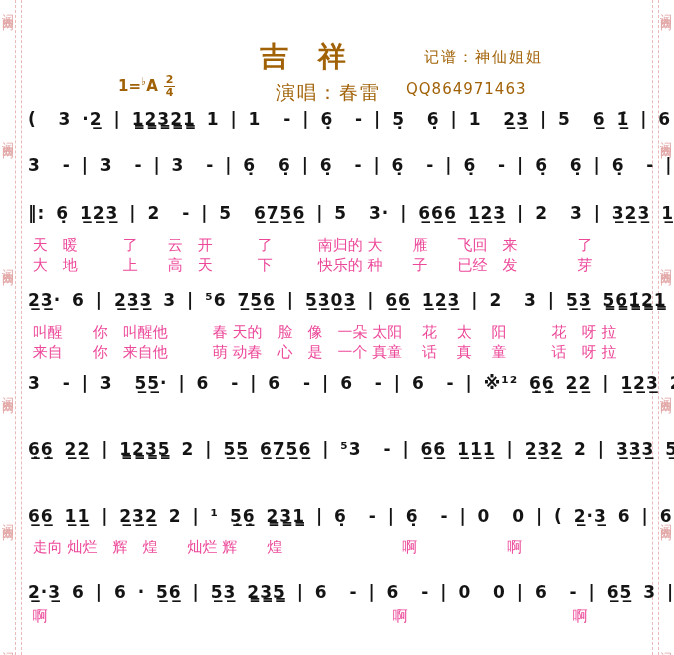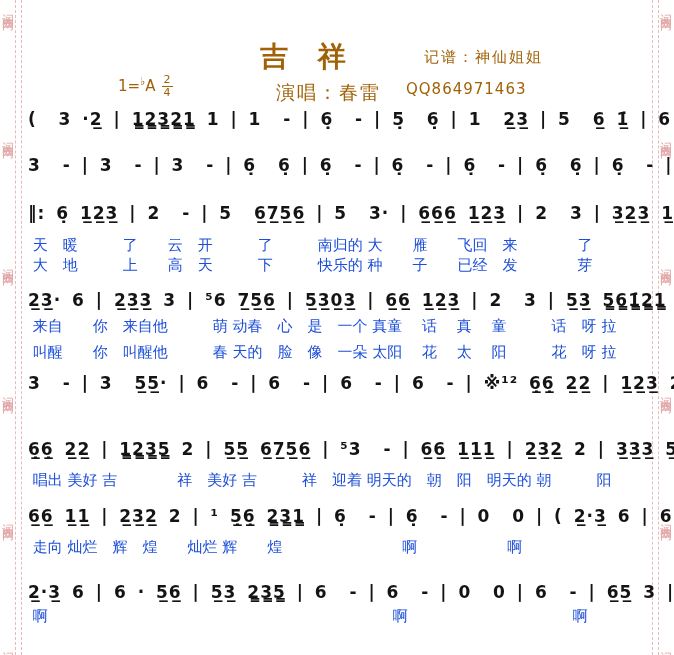--- a/index.html
+++ b/index.html
@@ -26,7 +26,7 @@
   .title{top:38px;left:228px;width:160px;text-align:center;
          font-size:28px;font-weight:bold;letter-spacing:10px;font-family:"DejaVu Serif", serif;}
   .transcriber{top:48px;left:424px;font-size:15px;letter-spacing:2px;}
-  .keysig{top:74px;left:118px;font-size:15px;font-weight:normal;}
+  .keysig{top:74px;left:118px;font-size:15px;font-weight:bold;}
   .keysig sup{font-size:11px;}
   .meter{display:inline-flex;flex-direction:column;vertical-align:middle;
          margin-left:6px;font-size:11px;line-height:1.1;text-align:center;}

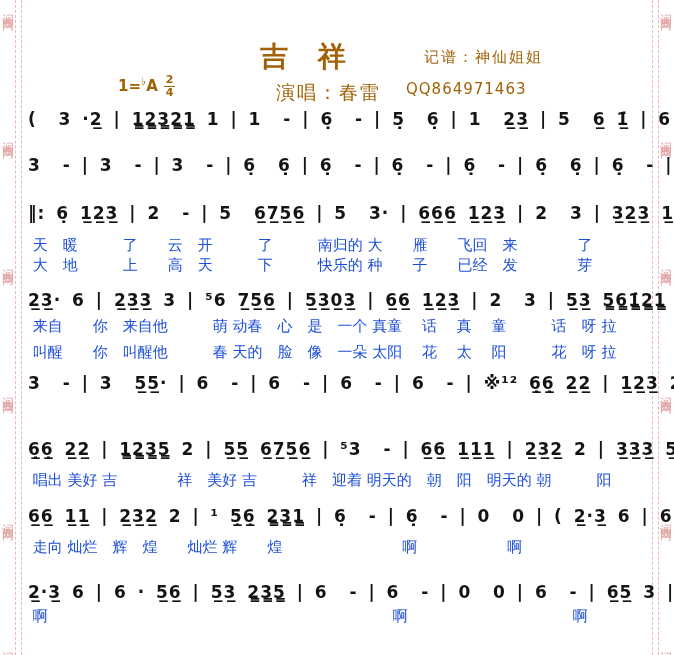--- a/index.html
+++ b/index.html
@@ -43,7 +43,7 @@
   }
   .lyrics{
     font-family:"DejaVu Sans", sans-serif;
-    font-size:15px;color:#1d4ed8;white-space:pre;line-height:18px;margin-top:2px;
+    font-size:15px;color:#ec4899;white-space:pre;line-height:18px;margin-top:2px;
   }
   .s1{top:104px;} .s2{top:150px;} .s3{top:198px;} .s4{top:285px;}
   .s5{top:368px;} .s6{top:434px;} .s7{top:501px;} .s8{top:577px;}

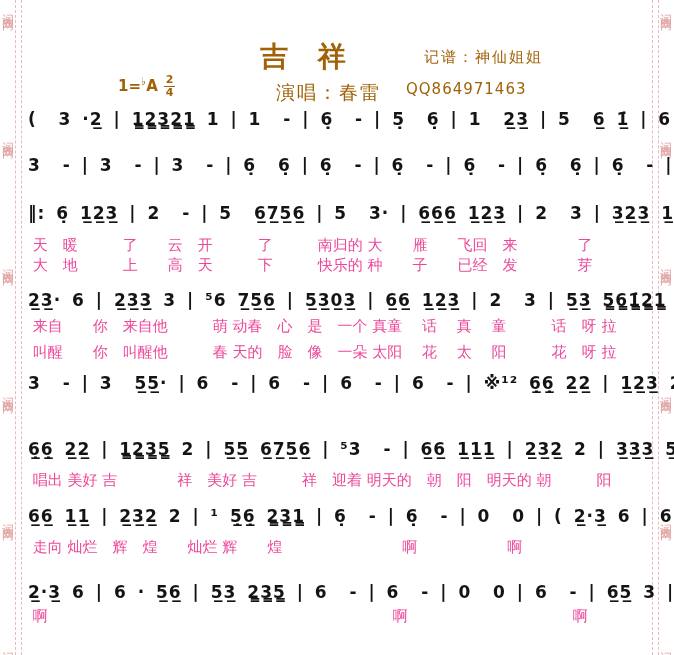--- a/index.html
+++ b/index.html
@@ -109,8 +109,8 @@
 
   <div class="system s4">
     <div class="notation">2̲3̲· 6 | 2̲3̲3̲ 3 | ⁵6 7̲5̲6̲ | 5̲3̲0̲3̲ | 6̲6̲ 1̲2̲3̲ | 2  3 | 5̲3̲ 5̳6̳1̳̇2̳1̳ | 6  5̳6̳1̳̇2̳̇ |</div>
+    <div class="lyrics first"> 叫醒　　你　叫醒他　　　春 天的　脸　像　一朵 太阳　 花　 太　 阳　　　花　呀 拉</div>
     <div class="lyrics"> 来自　　你　来自他　　　萌 动春　心　是　一个 真童　 话　 真　 童　　　话　呀 拉</div>
-    <div class="lyrics first"> 叫醒　　你　叫醒他　　　春 天的　脸　像　一朵 太阳　 花　 太　 阳　　　花　呀 拉</div>
   </div>
 
   <div class="system s5">

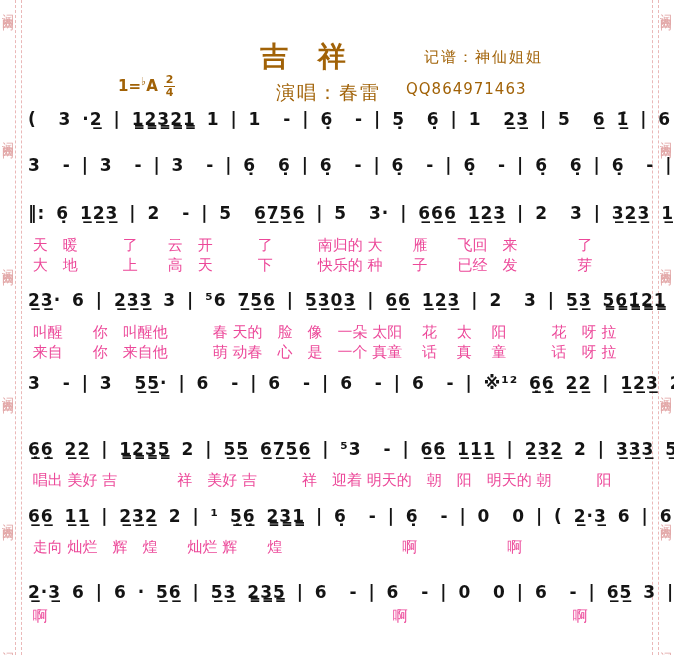--- a/index.html
+++ b/index.html
@@ -119,7 +119,6 @@
 
   <div class="system s6">
     <div class="notation">6̲̣6̲̣ 2̲2̲ | 1̳2̳3̳5̳ 2 | 5̲5̲ 6̲7̲5̲6̲ | ⁵3  - | 6̲6̲ 1̲1̲1̲ | 2̲3̲2̲ 2 | 3̲3̲3̲ 5̲6̲5̲ | 3  - |</div>
-    <div class="lyrics first"> 唱出 美好 吉　　　　祥　美好 吉　　　祥　迎着 明天的　朝　阳　明天的 朝　　　阳</div>
   </div>
 
   <div class="system s7">

